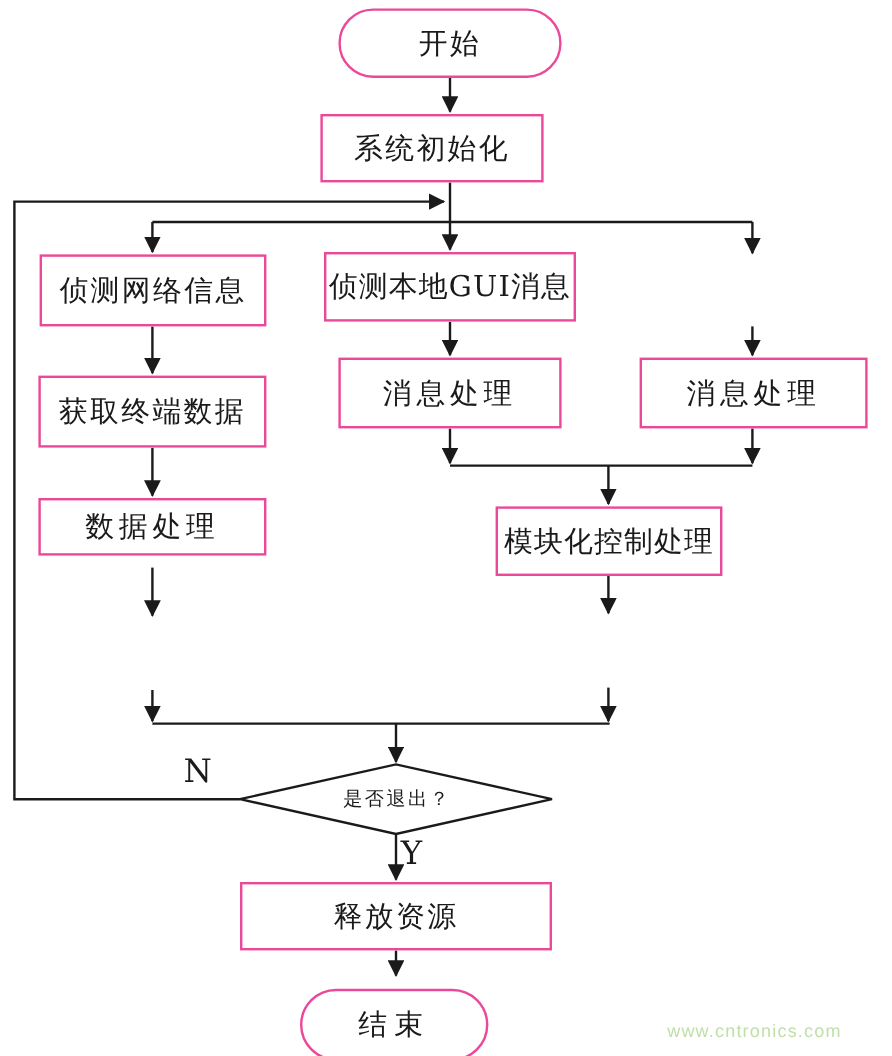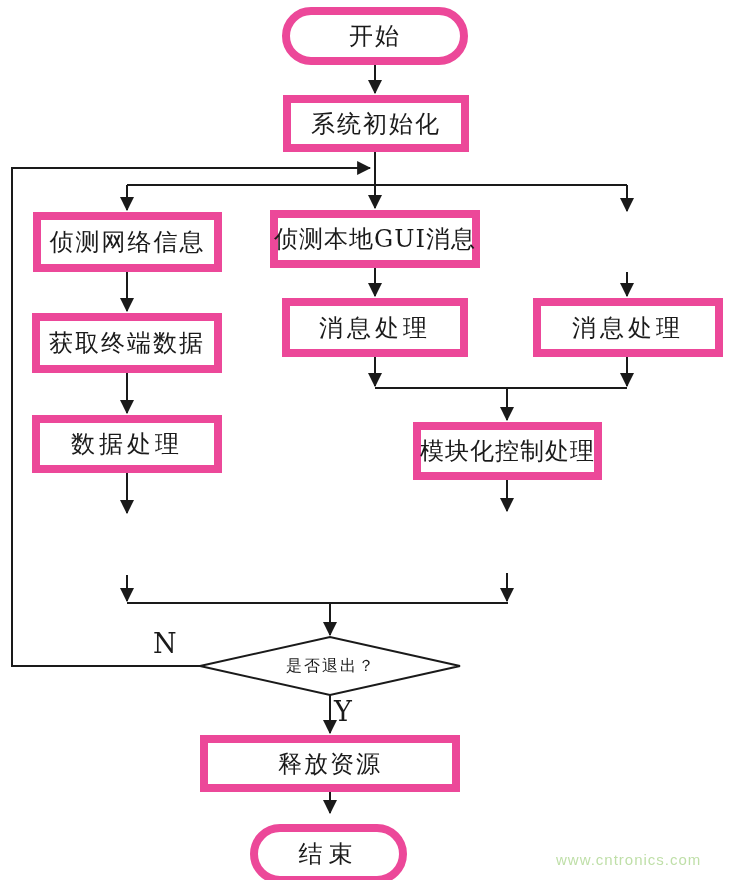--- a/index.html
+++ b/index.html
@@ -15,7 +15,7 @@
   .connectors .arrowhead { fill:#1a1a1a; stroke:none; }
   .node {
     position:absolute; display:flex; align-items:center; justify-content:center;
-    border:8px solid #ec4899; background:#ffffff;
+    border:2px solid #ec4899; background:#ffffff;
     font-size:24px; letter-spacing:2px; white-space:nowrap; text-align:center;
   }
   .pill { border-radius:30px; }

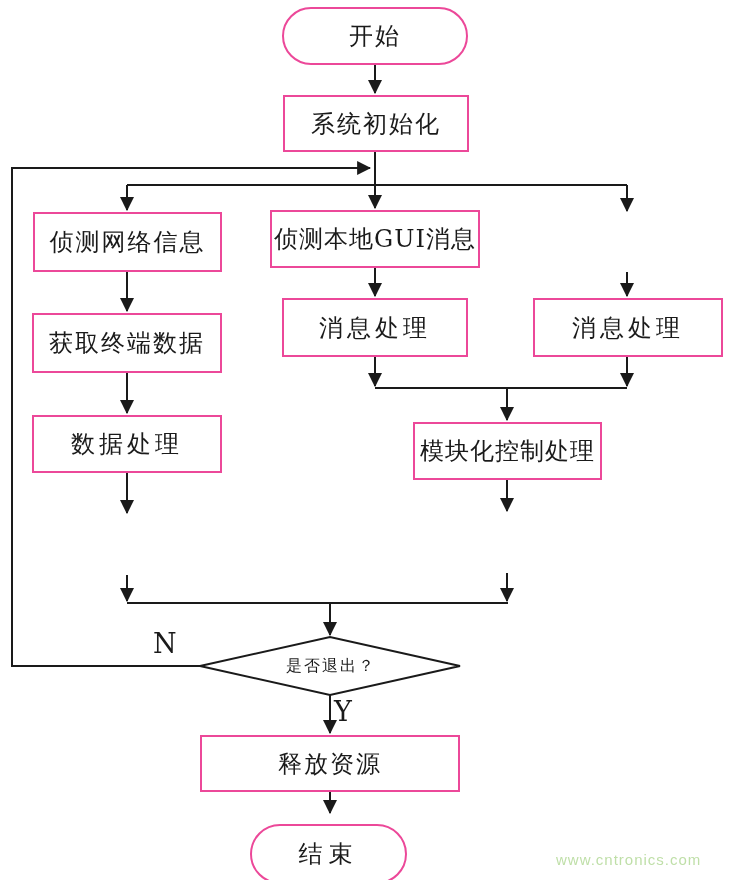--- a/index.html
+++ b/index.html
@@ -71,7 +71,7 @@
 
   <div class="node pill" style="left:282px;top:7px;width:186px;height:58px">开始</div>
 
-  <div class="node" style="left:283px;top:95px;width:186px;height:57px">系统初始化</div>
+  <div class="node" style="left:267px;top:95px;width:186px;height:57px">系统初始化</div>
 
   <div class="node" style="left:33px;top:212px;width:189px;height:60px">侦测网络信息</div>
 

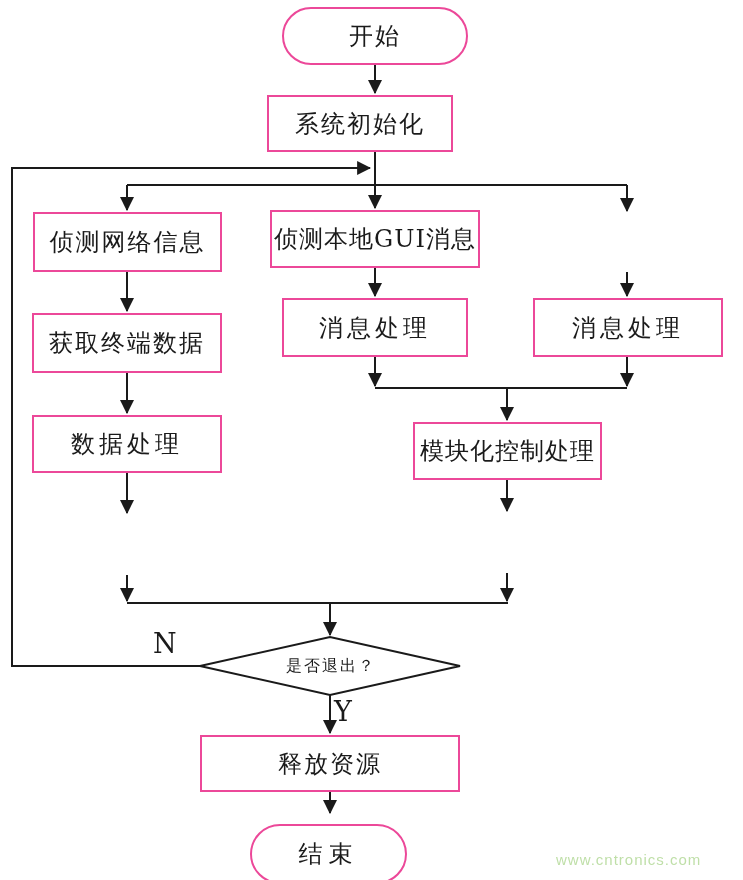--- a/index.html
+++ b/index.html
@@ -84,7 +84,7 @@
 
   <div class="node" style="left:32px;top:313px;width:190px;height:60px">获取终端数据</div>
 
-  <div class="node" style="left:32px;top:415px;width:190px;height:58px;letter-spacing:4px">数据处理</div>
+  <div class="node" style="left:32px;top:415px;width:190px;height:48px;letter-spacing:4px">数据处理</div>
 
 
   <div class="node" style="left:413px;top:422px;width:189px;height:58px;letter-spacing:1px">模块化控制处理</div>

